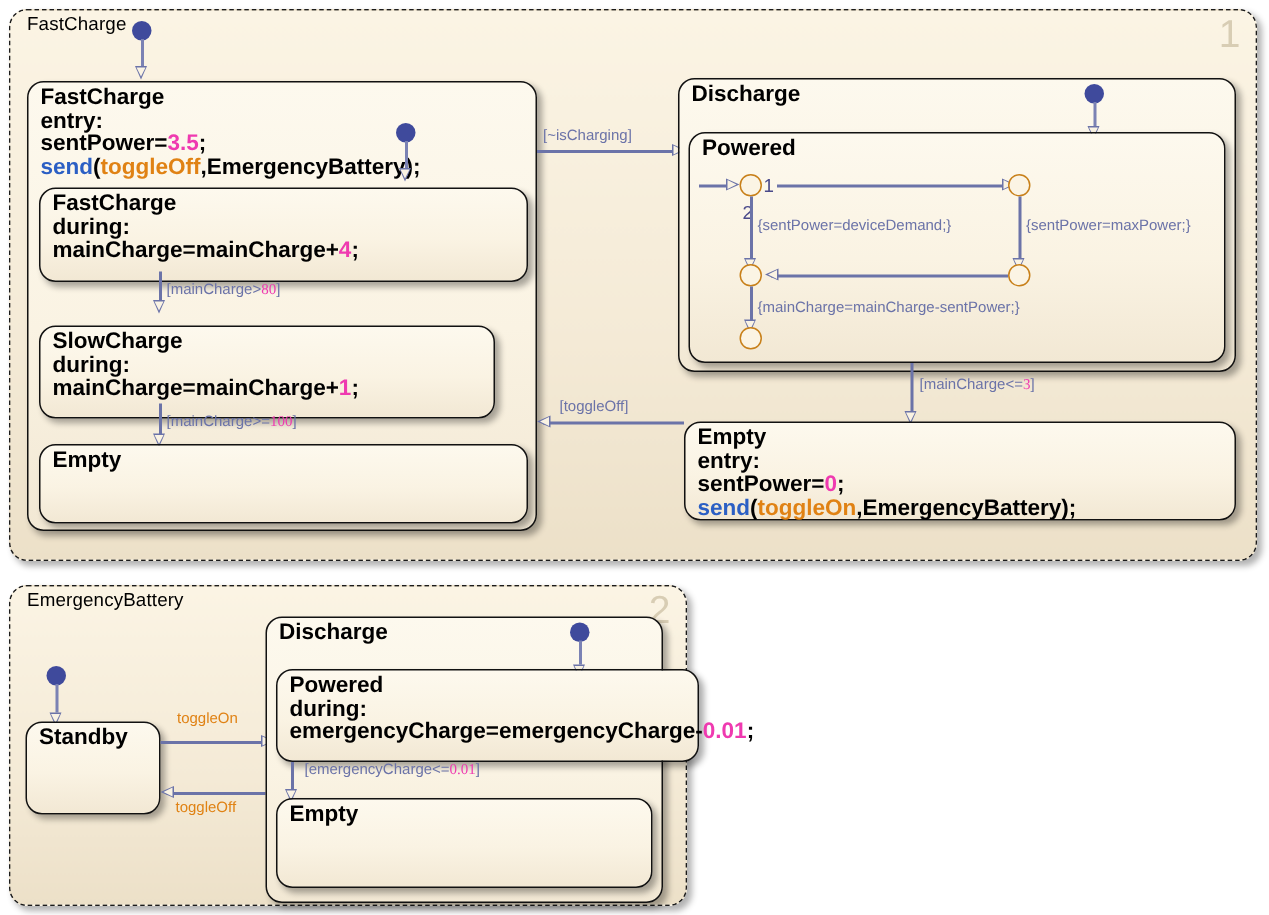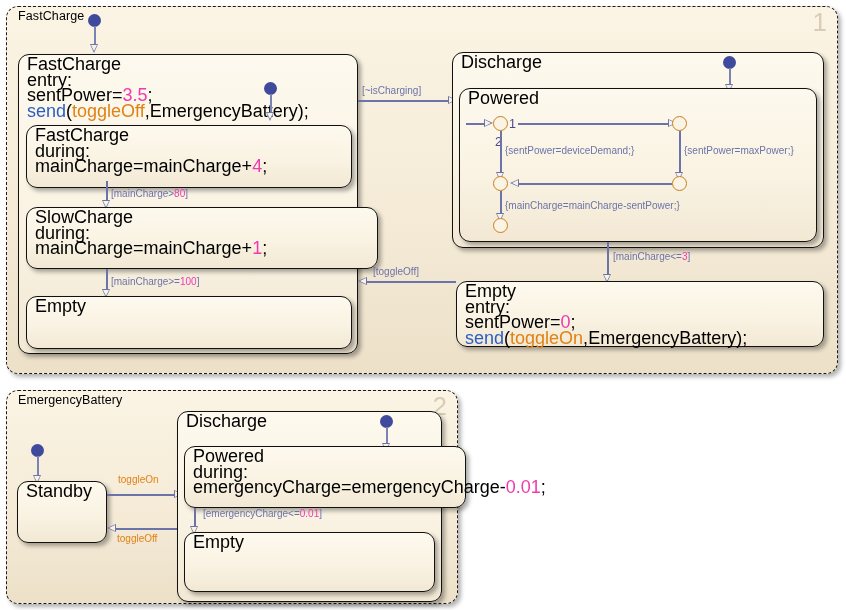--- a/index.html
+++ b/index.html
@@ -37,7 +37,7 @@
   }
   .state-label{
     position:absolute;left:8px;top:2px;right:4px;
-    font-size:18px;line-height:15.6px;color:#000;white-space:pre;
+    font-size:15px;line-height:15.6px;color:#000;white-space:pre;font-weight:bold;
   }
   .kw-send{color:#2b5fc4;}
   .kw-evt{color:#e08214;}

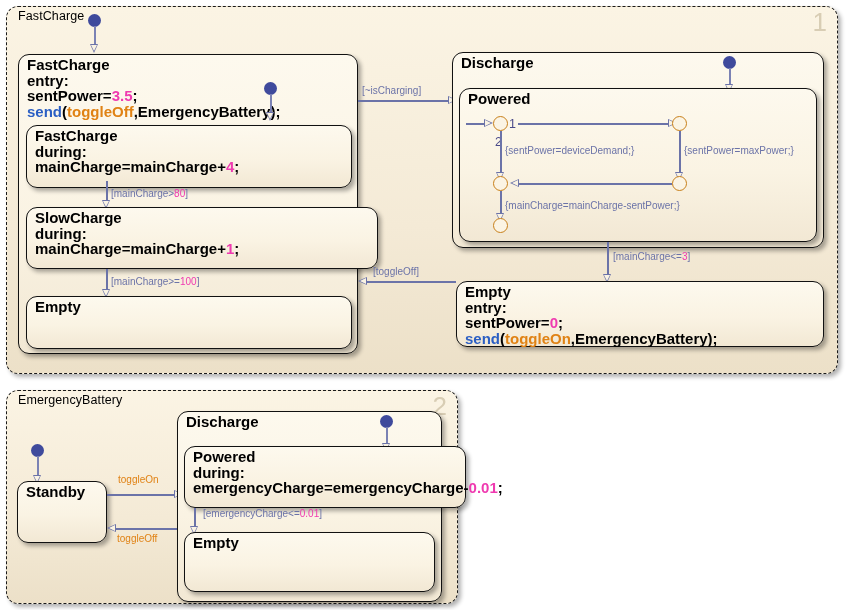--- a/index.html
+++ b/index.html
@@ -81,7 +81,7 @@
   
   .tl{position:absolute;font-size:10px;color:#6b73a8;white-space:nowrap;line-height:14px;}
   .tl-evt{color:#e08214;}
-  .tl-num{color:#ef3ab0;}
+  .tl-num{color:#ef3ab0;font-family:Liberation Serif, serif;}
   .ord{position:absolute;font-size:12.5px;color:#4a4a8a;line-height:12px;}
 
   

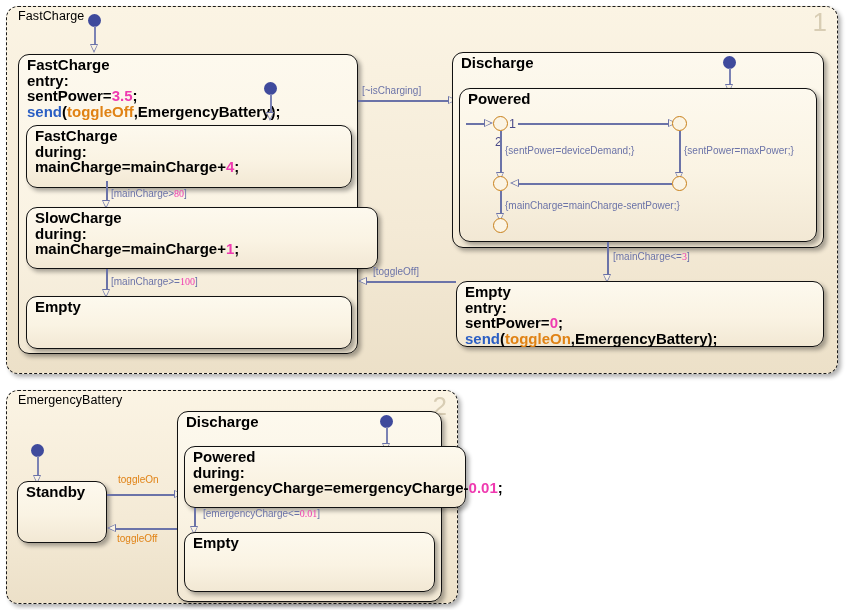--- a/index.html
+++ b/index.html
@@ -128,7 +128,7 @@
   <div class="ah ah-down" style="left:102px;top:200px;"></div>
   <div class="tl" style="left:111px;top:187px;">[mainCharge&gt;<span class="tl-num">80</span>]</div>
 
-  <div class="state" style="left:26px;top:207px;width:352px;height:62px;">
+  <div class="state" style="left:26px;top:217px;width:304px;height:62px;">
     <div class="state-label"><span>SlowCharge</span>
 <span>during:</span>
 mainCharge=mainCharge+<span class="kw-num">1</span>;</div>

